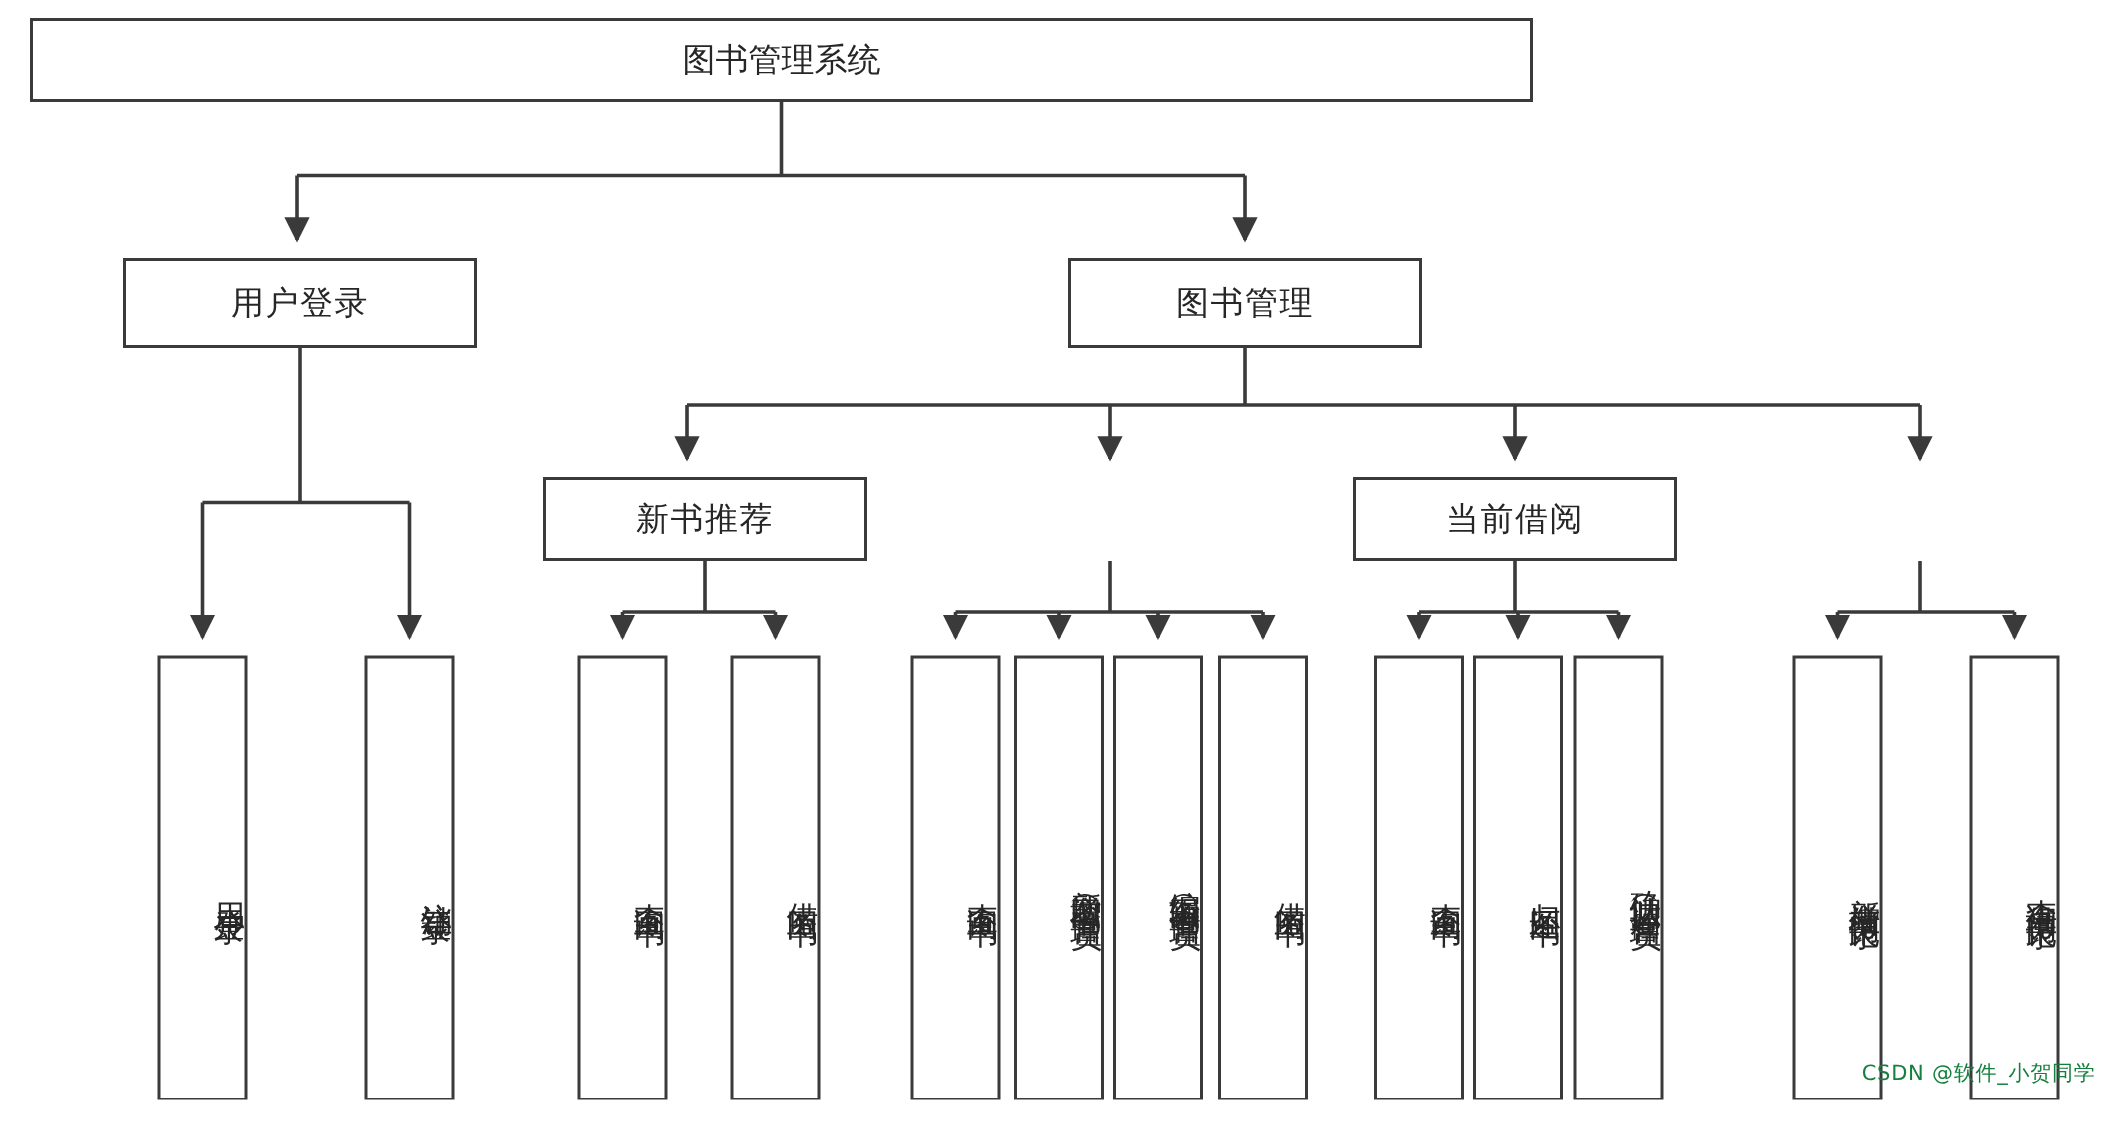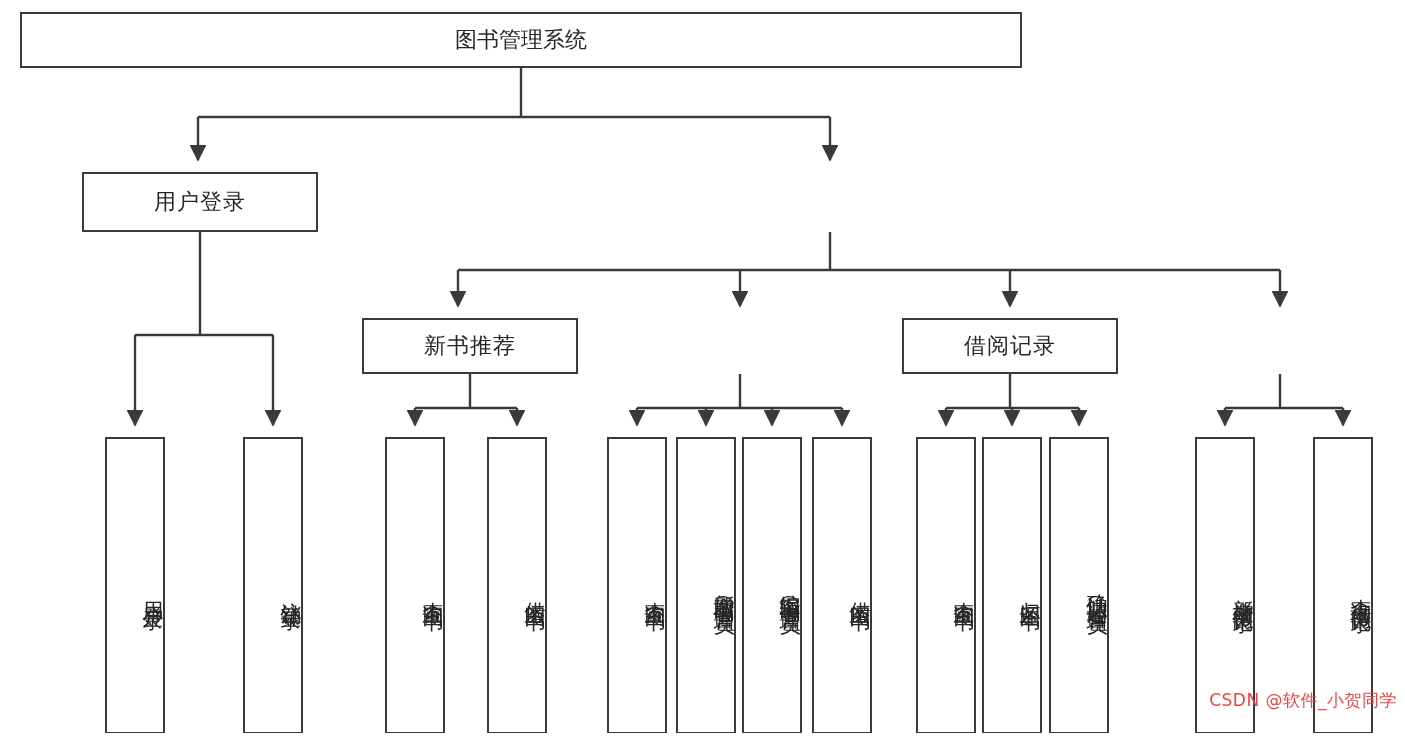--- a/index.html
+++ b/index.html
@@ -104,6 +104,7 @@
   <div class="node root" style="left:20px;top:12px;width:1002px;height:56px;">图书管理系统</div>
 
   <div class="node h" style="left:82px;top:172px;width:236px;height:60px;">用户登录</div>
+  <div class="node h" style="left:712px;top:172px;width:236px;height:60px;">图书管理</div>
 
   <div class="node h" style="left:362px;top:318px;width:216px;height:56px;">新书推荐</div>
   <div class="node h" style="left:902px;top:318px;width:216px;height:56px;">借阅记录</div>

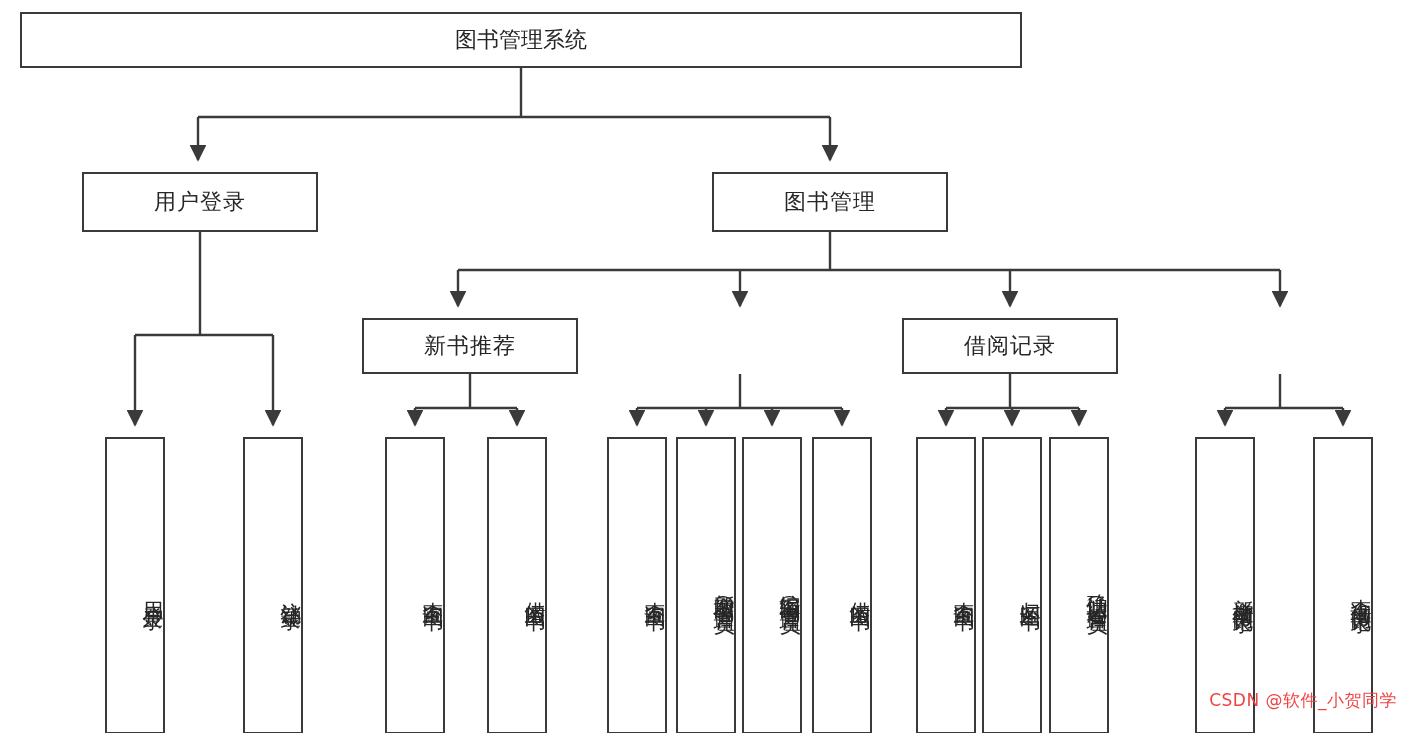--- a/index.html
+++ b/index.html
@@ -107,7 +107,7 @@
   <div class="node h" style="left:712px;top:172px;width:236px;height:60px;">图书管理</div>
 
   <div class="node h" style="left:362px;top:318px;width:216px;height:56px;">新书推荐</div>
-  <div class="node h" style="left:902px;top:318px;width:216px;height:56px;">借阅记录</div>
+  <div class="node h" style="left:902px;top:318px;width:216px;height:56px;">当前借阅</div>
 
   <div class="node v" style="left:105px;top:437px;width:60px;height:297px;">
     <span>用户登录</span>

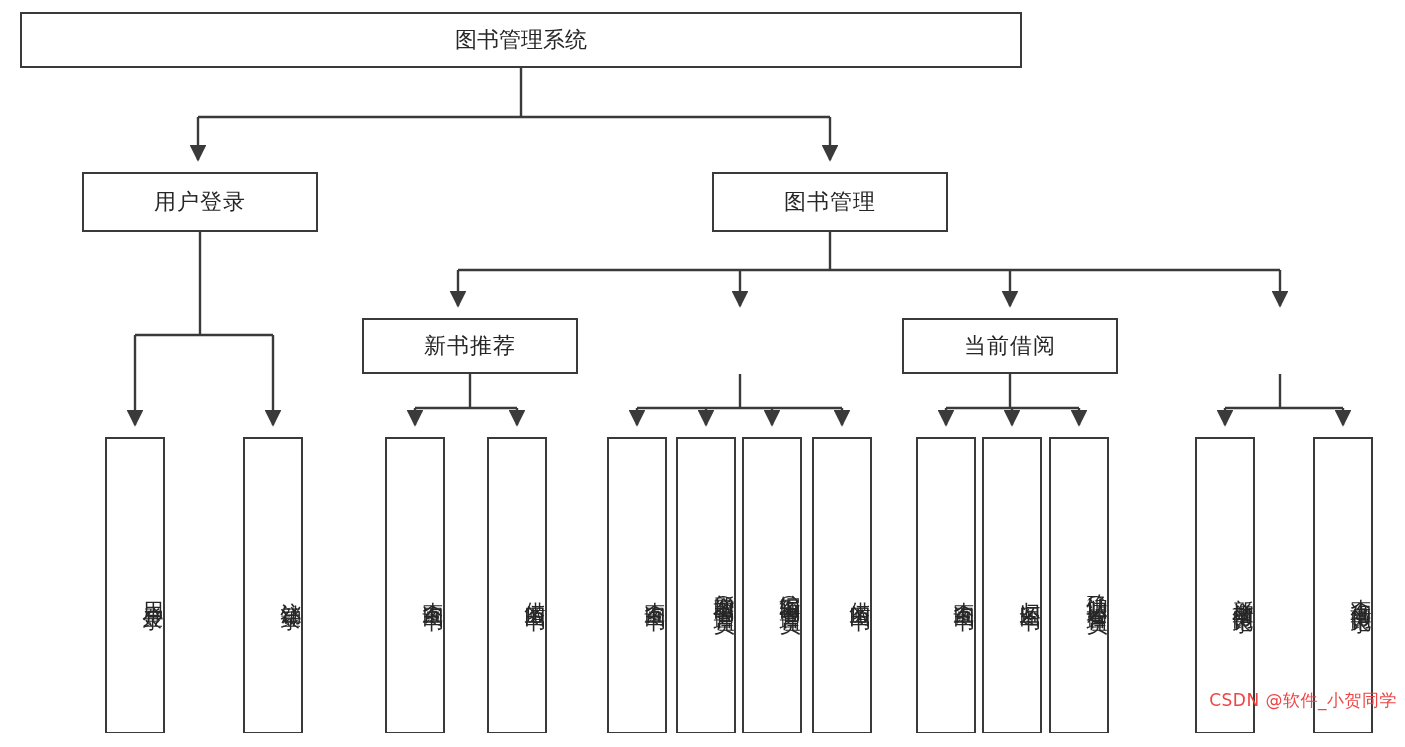--- a/index.html
+++ b/index.html
@@ -38,9 +38,9 @@
   .watermark{
     position:absolute;
     right:8px;
-    bottom:21px;
-    font-size:17px;
-    color:#ef4444;
+    bottom:8px;
+    font-size:14px;
+    color:#15803d;
     letter-spacing:0.5px;
     white-space:nowrap;
     user-select:none;

